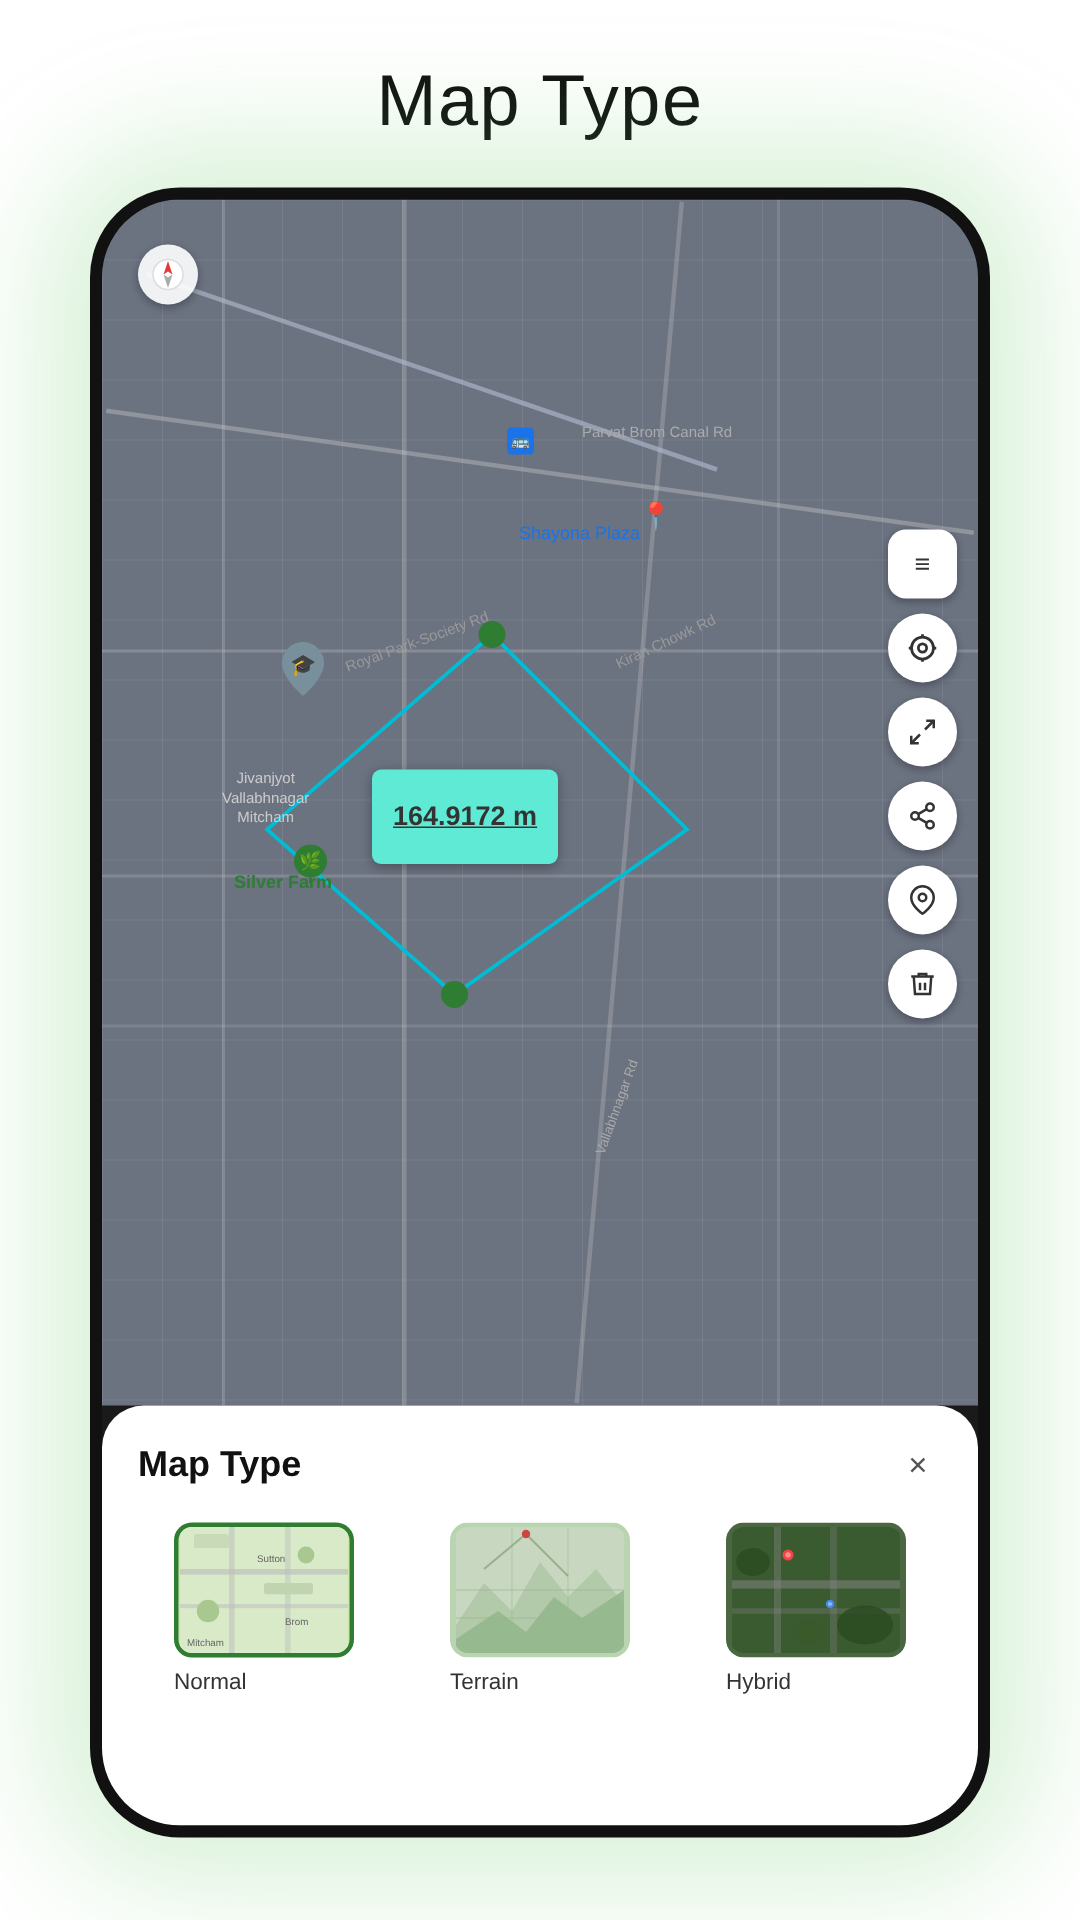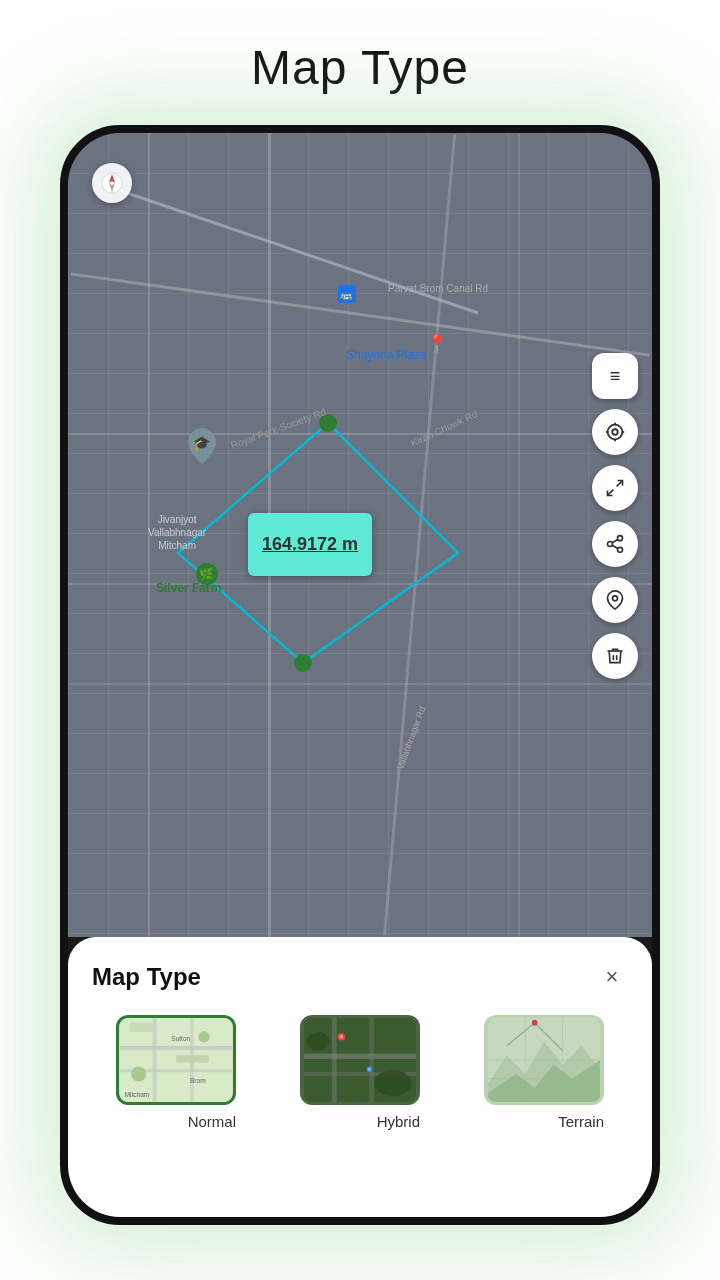--- a/index.html
+++ b/index.html
@@ -164,7 +164,7 @@
     .map-type-item {
       display: flex;
       flex-direction: column;
-      align-items: flex-end;
+      align-items: flex-start;
       gap: 8px;
       cursor: pointer;
     }

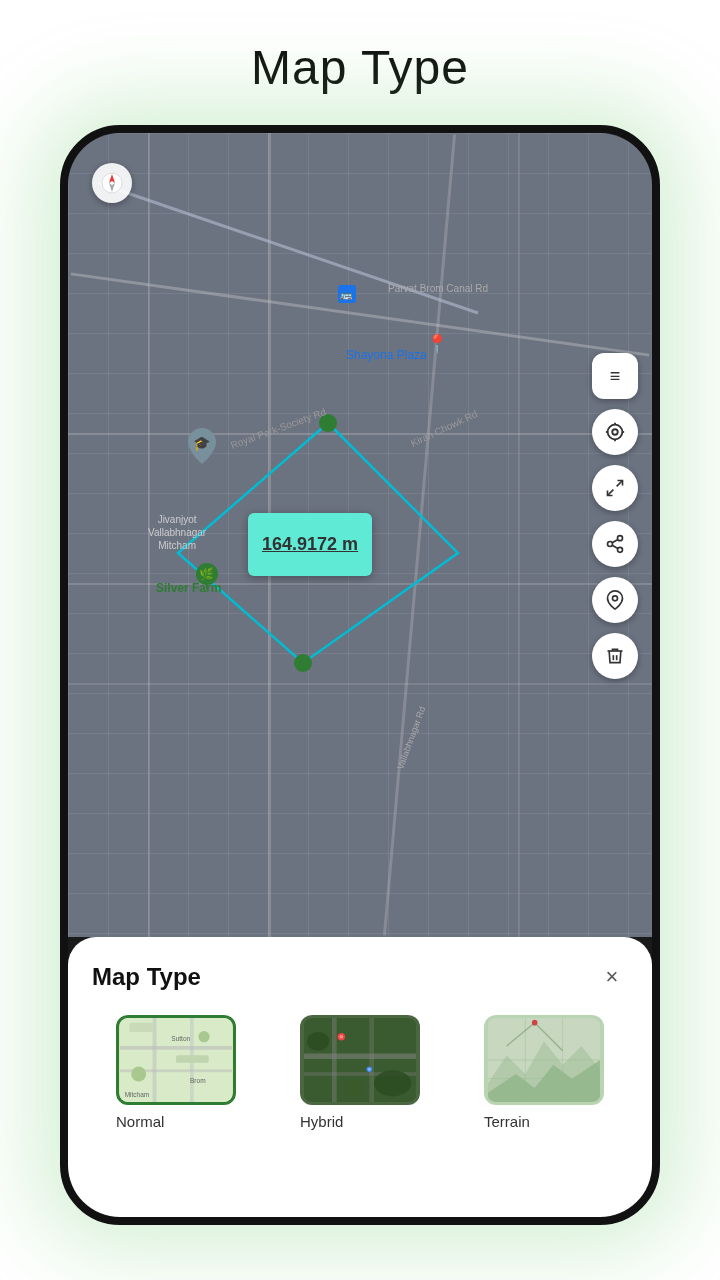--- a/index.html
+++ b/index.html
@@ -436,6 +436,23 @@
 
 
       <div class="map-type-item">
+        <div class="map-type-thumb thumb-terrain">
+          <svg viewBox="0 0 120 90" xmlns="http://www.w3.org/2000/svg">
+            <rect width="120" height="90" fill="#c8d8c0"></rect>
+            <path d="M0 70 L20 40 L40 60 L60 25 L80 50 L100 30 L120 55 L120 90 L0 90Z" fill="#a8c4a0" opacity="0.7"></path>
+            <path d="M0 80 L30 60 L50 75 L70 50 L90 65 L120 45 L120 90 L0 90Z" fill="#90b488" opacity="0.8"></path>
+            <line x1="0" y1="45" x2="120" y2="45" stroke="#9ab890" stroke-width="1" opacity="0.5"></line>
+            <line x1="0" y1="65" x2="120" y2="65" stroke="#9ab890" stroke-width="1" opacity="0.5"></line>
+            <line x1="40" y1="0" x2="40" y2="90" stroke="#9ab890" stroke-width="1" opacity="0.4"></line>
+            <line x1="80" y1="0" x2="80" y2="90" stroke="#9ab890" stroke-width="1" opacity="0.4"></line>
+            <path d="M20 30 L50 5 L80 35" fill="none" stroke="#7a9870" stroke-width="1.5" opacity="0.6"></path>
+            <circle cx="50" cy="5" r="3" fill="#cc4444"></circle>
+          </svg>
+        </div>
+        <div class="map-type-label">Terrain</div>
+      </div>
+
+      <div class="map-type-item">
         <div class="map-type-thumb thumb-hybrid">
           <svg viewBox="0 0 120 90" xmlns="http://www.w3.org/2000/svg">
             <rect width="120" height="90" fill="#3a5a30"></rect>
@@ -455,23 +472,6 @@
         <div class="map-type-label">Hybrid</div>
       </div>
 
-      <div class="map-type-item">
-        <div class="map-type-thumb thumb-terrain">
-          <svg viewBox="0 0 120 90" xmlns="http://www.w3.org/2000/svg">
-            <rect width="120" height="90" fill="#c8d8c0"></rect>
-            <path d="M0 70 L20 40 L40 60 L60 25 L80 50 L100 30 L120 55 L120 90 L0 90Z" fill="#a8c4a0" opacity="0.7"></path>
-            <path d="M0 80 L30 60 L50 75 L70 50 L90 65 L120 45 L120 90 L0 90Z" fill="#90b488" opacity="0.8"></path>
-            <line x1="0" y1="45" x2="120" y2="45" stroke="#9ab890" stroke-width="1" opacity="0.5"></line>
-            <line x1="0" y1="65" x2="120" y2="65" stroke="#9ab890" stroke-width="1" opacity="0.5"></line>
-            <line x1="40" y1="0" x2="40" y2="90" stroke="#9ab890" stroke-width="1" opacity="0.4"></line>
-            <line x1="80" y1="0" x2="80" y2="90" stroke="#9ab890" stroke-width="1" opacity="0.4"></line>
-            <path d="M20 30 L50 5 L80 35" fill="none" stroke="#7a9870" stroke-width="1.5" opacity="0.6"></path>
-            <circle cx="50" cy="5" r="3" fill="#cc4444"></circle>
-          </svg>
-        </div>
-        <div class="map-type-label">Terrain</div>
-      </div>
-
     </div>
   </div>
 

